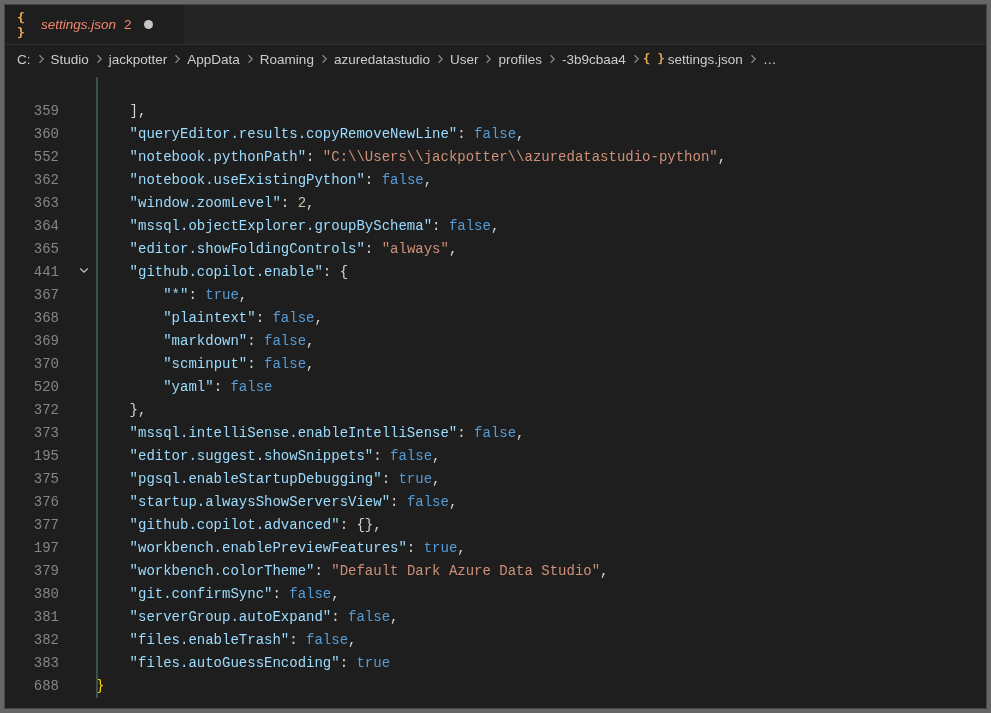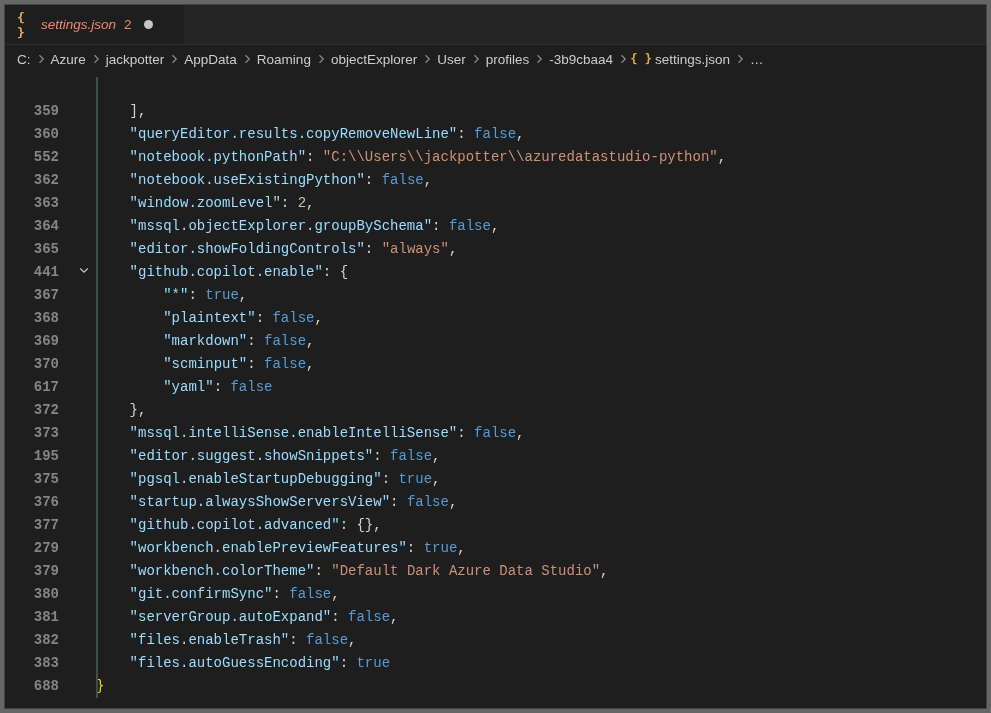--- a/index.html
+++ b/index.html
@@ -164,7 +164,7 @@
           <path d="M6 3l5 5-5 5"></path>
         </svg>
       </span>
-      <span class="crumb">Azure</span>
+      <span class="crumb">Studio</span>
       <span class="sep">
         <svg class="chev" viewBox="0 0 16 16" fill="none" stroke="currentColor" stroke-width="1.6">
           <path d="M6 3l5 5-5 5"></path>

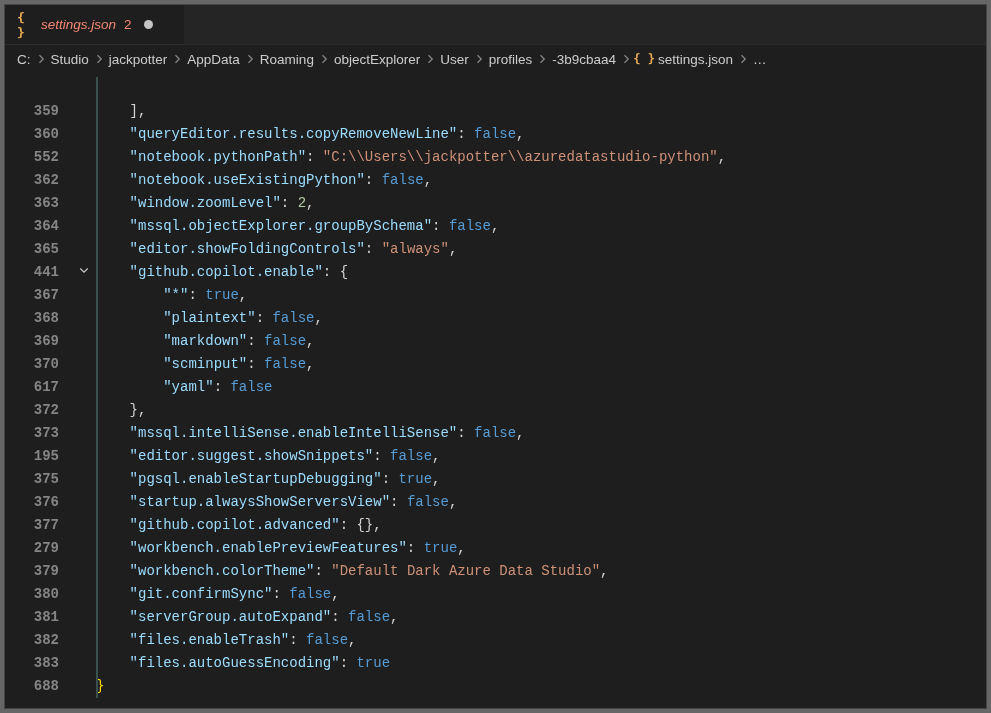--- a/index.html
+++ b/index.html
@@ -188,7 +188,7 @@
           <path d="M6 3l5 5-5 5"></path>
         </svg>
       </span>
-      <span class="crumb">objectExplorer</span>
+      <span class="crumb">azuredatastudio</span>
       <span class="sep">
         <svg class="chev" viewBox="0 0 16 16" fill="none" stroke="currentColor" stroke-width="1.6">
           <path d="M6 3l5 5-5 5"></path>

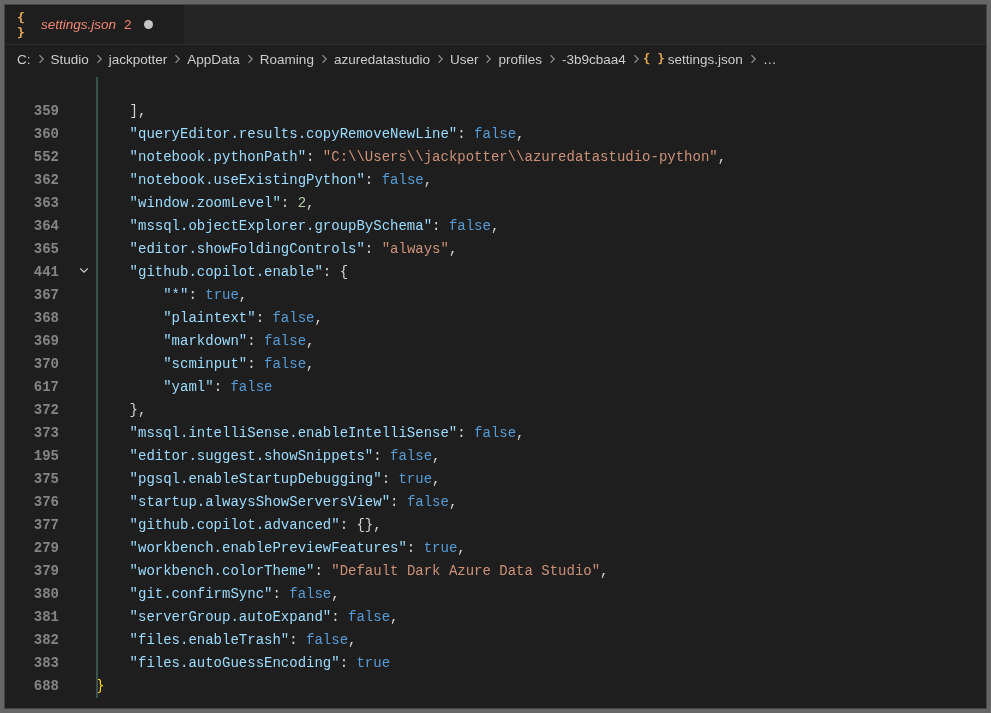--- a/index.html
+++ b/index.html
@@ -111,7 +111,7 @@
     user-select: none;
     flex-shrink: 0;
   }
-  .gutter .ln { height: 23px; padding-right: 6px; font-weight: bold;}
+  .gutter .ln { height: 23px; padding-right: 6px;}
   .fold-col {
     width: 22px;
     flex-shrink: 0;

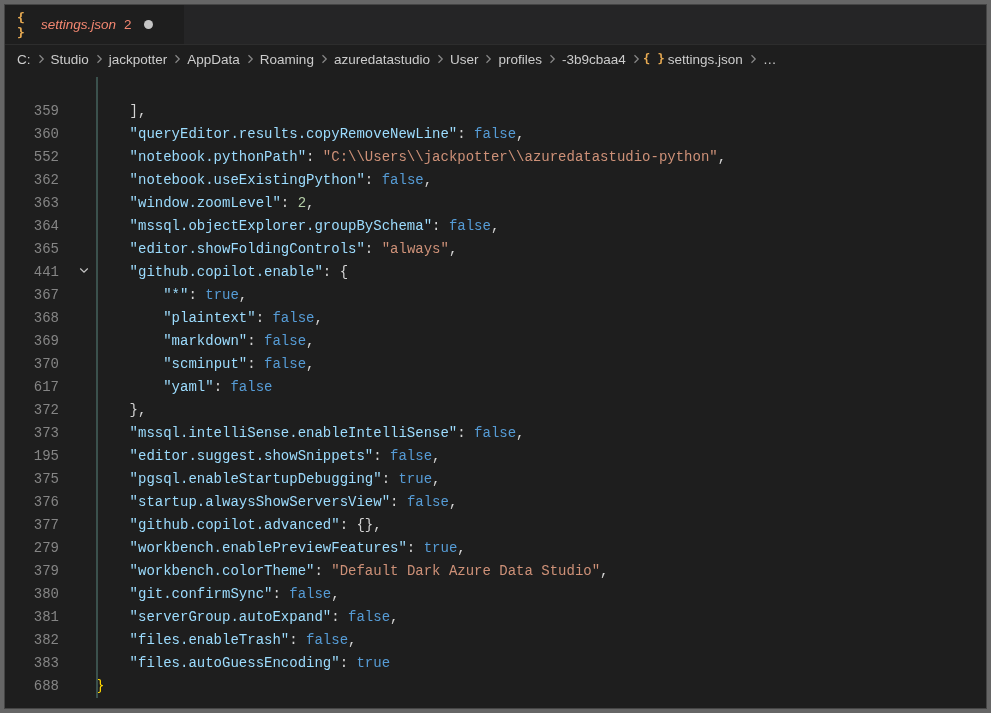--- a/index.html
+++ b/index.html
@@ -237,7 +237,7 @@
         <div class="ln">368</div>
         <div class="ln">369</div>
         <div class="ln">370</div>
-        <div class="ln">617</div>
+        <div class="ln">520</div>
         <div class="ln">372</div>
         <div class="ln">373</div>
         <div class="ln">195</div>

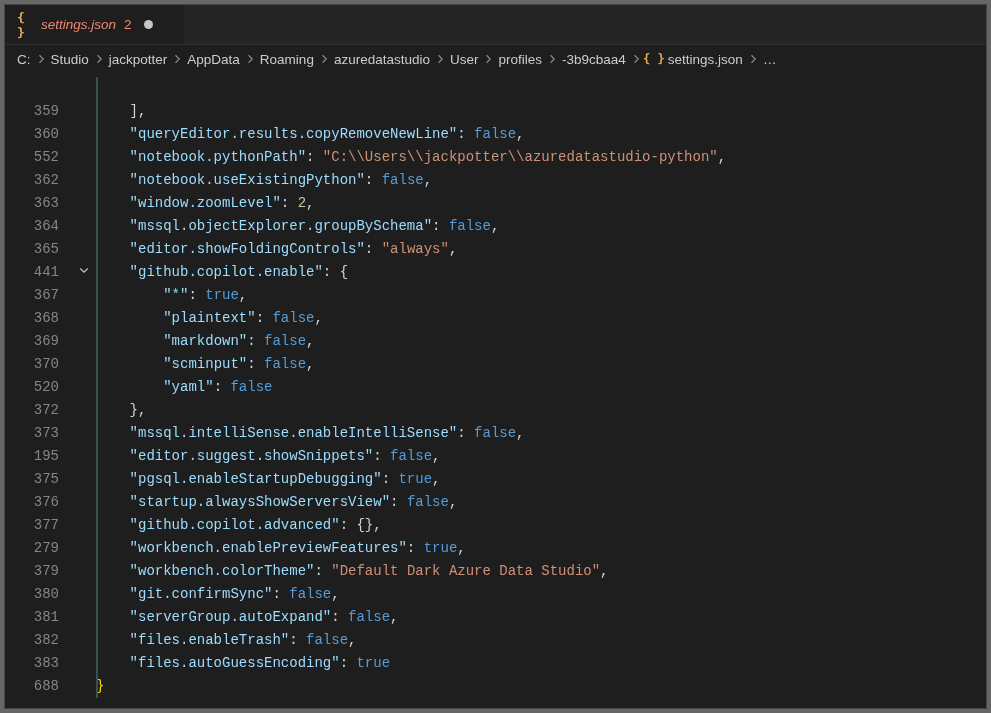--- a/index.html
+++ b/index.html
@@ -244,7 +244,7 @@
         <div class="ln">375</div>
         <div class="ln">376</div>
         <div class="ln">377</div>
-        <div class="ln">279</div>
+        <div class="ln">197</div>
         <div class="ln">379</div>
         <div class="ln">380</div>
         <div class="ln">381</div>

